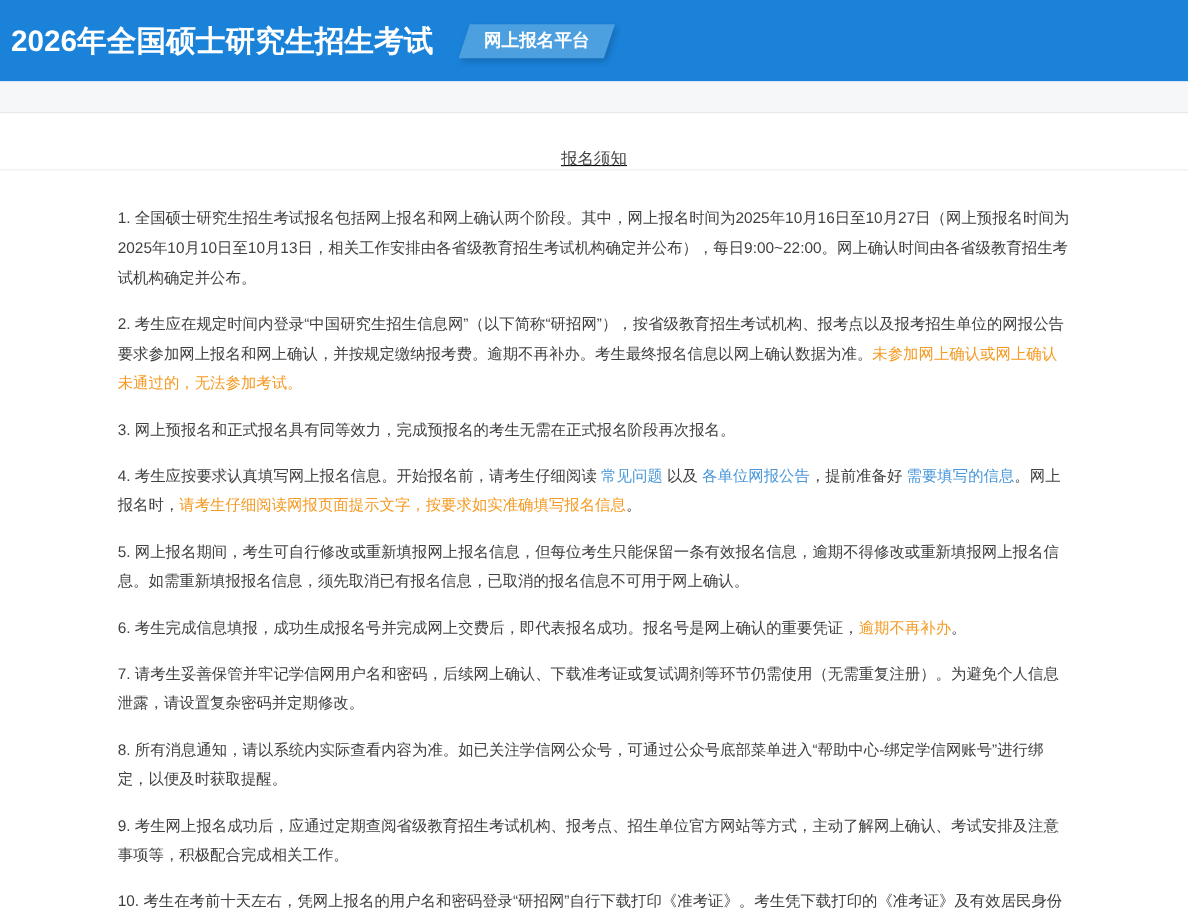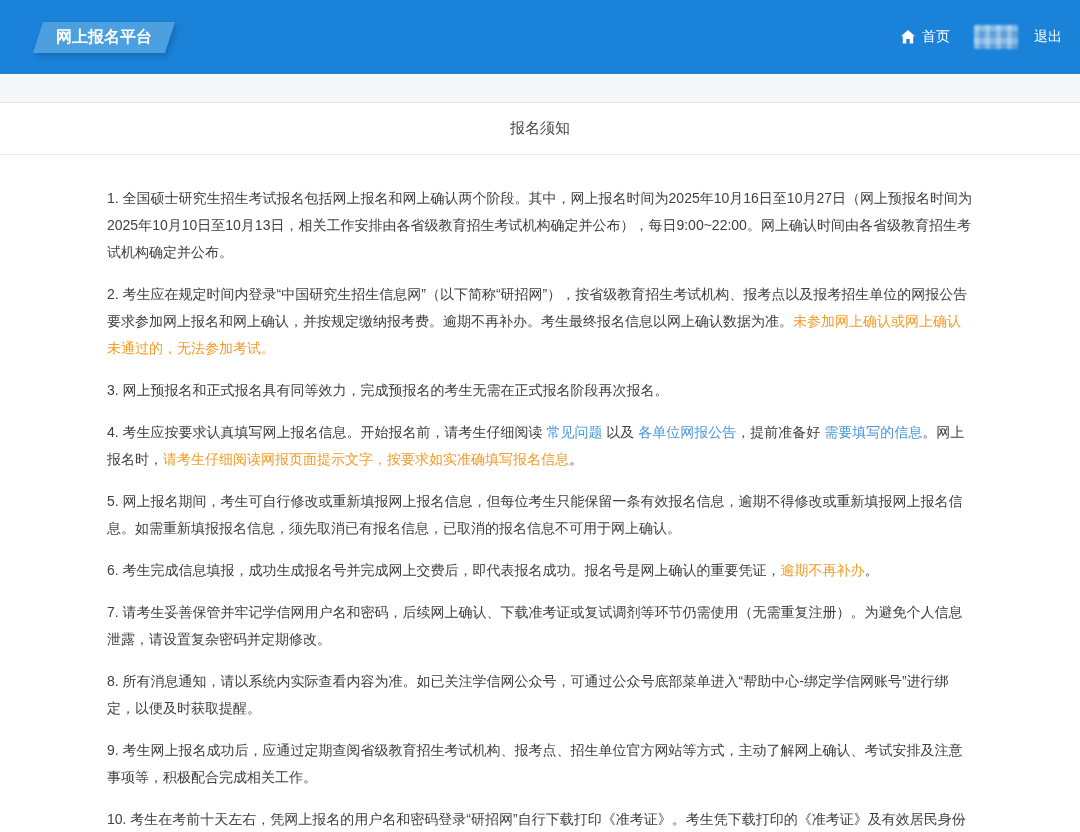--- a/index.html
+++ b/index.html
@@ -93,6 +93,7 @@
 
 <div class="header">
   <div class="header-left">
+    <h1 class="app-title">2026年全国硕士研究生招生考试</h1>
     <div class="badge">
       <span>网上报名平台</span>
     </div>

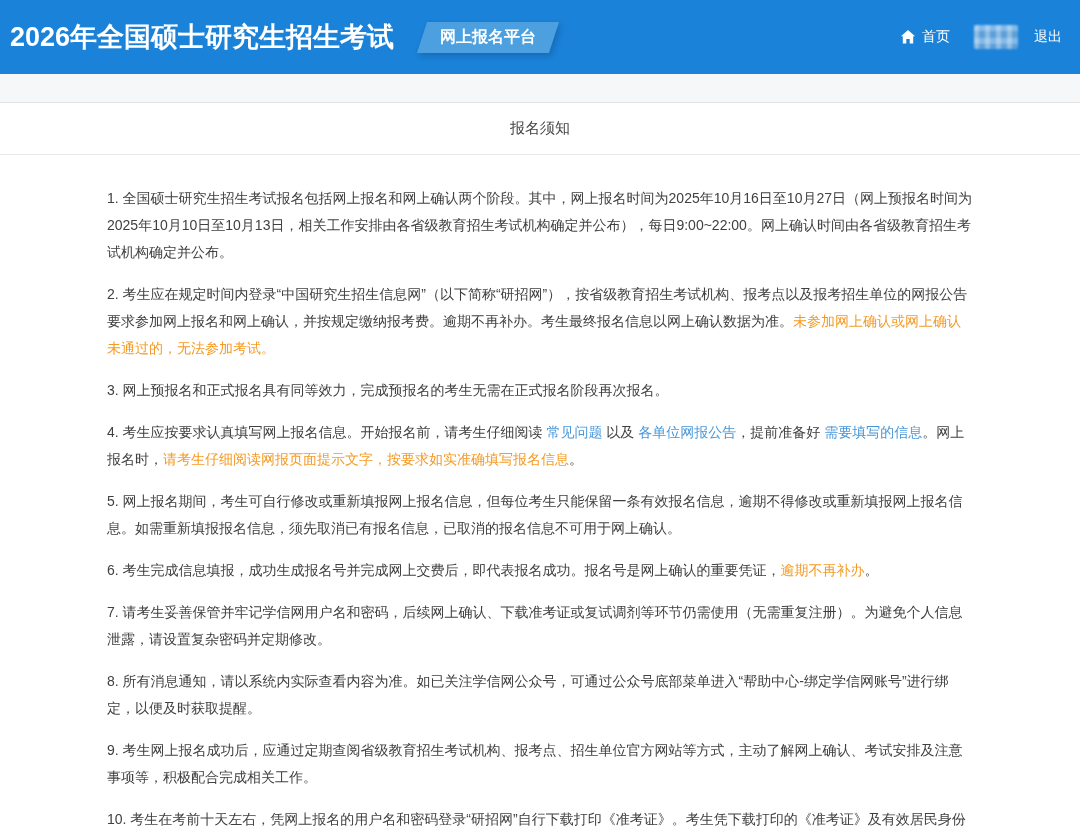--- a/index.html
+++ b/index.html
@@ -98,20 +98,6 @@
       <span>网上报名平台</span>
     </div>
   </div>
-  <div class="header-right">
-    <a class="nav-link">
-      <span class="icon">
-        <svg width="16" height="16" viewBox="0 0 16 16">
-          <path d="M8 1 L15 7.2 L13.2 7.2 L13.2 14.5 L9.7 14.5 L9.7 10 L6.3 10 L6.3 14.5 L2.8 14.5 L2.8 7.2 L1 7.2 Z" fill="#ffffff"></path>
-        </svg>
-      </span>
-      <span>首页</span>
-    </a>
-    <div class="user-blur"></div>
-    <a class="nav-link">
-        <span>退出</span>
-      </a>
-  </div>
 </div>
 
 <div class="gray-band"></div>

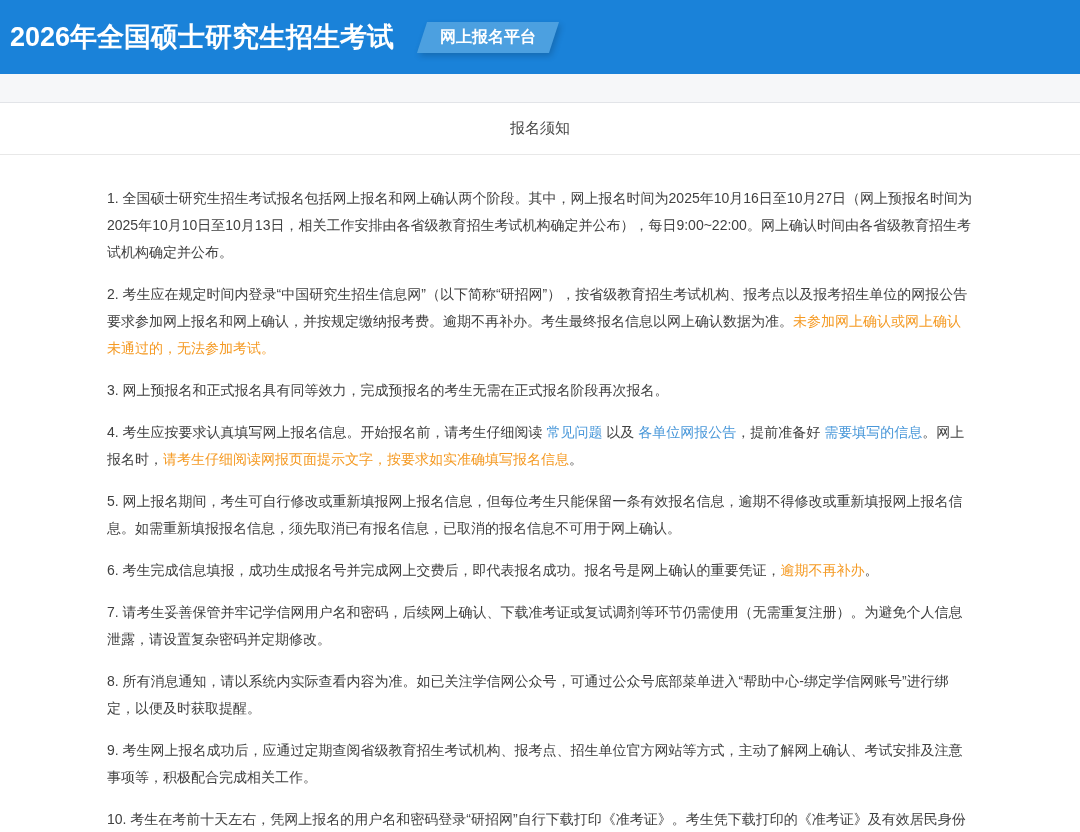--- a/index.html
+++ b/index.html
@@ -69,8 +69,9 @@
     background: #ffffff;
     border-bottom: 1px solid #e8e8e8;
     display: flex;
-    align-items: center;
+    align-items: flex-end;
     justify-content: center;
+    text-decoration: underline;
   }
   .page-title { font-size: 15px; color: #444444; }
   

